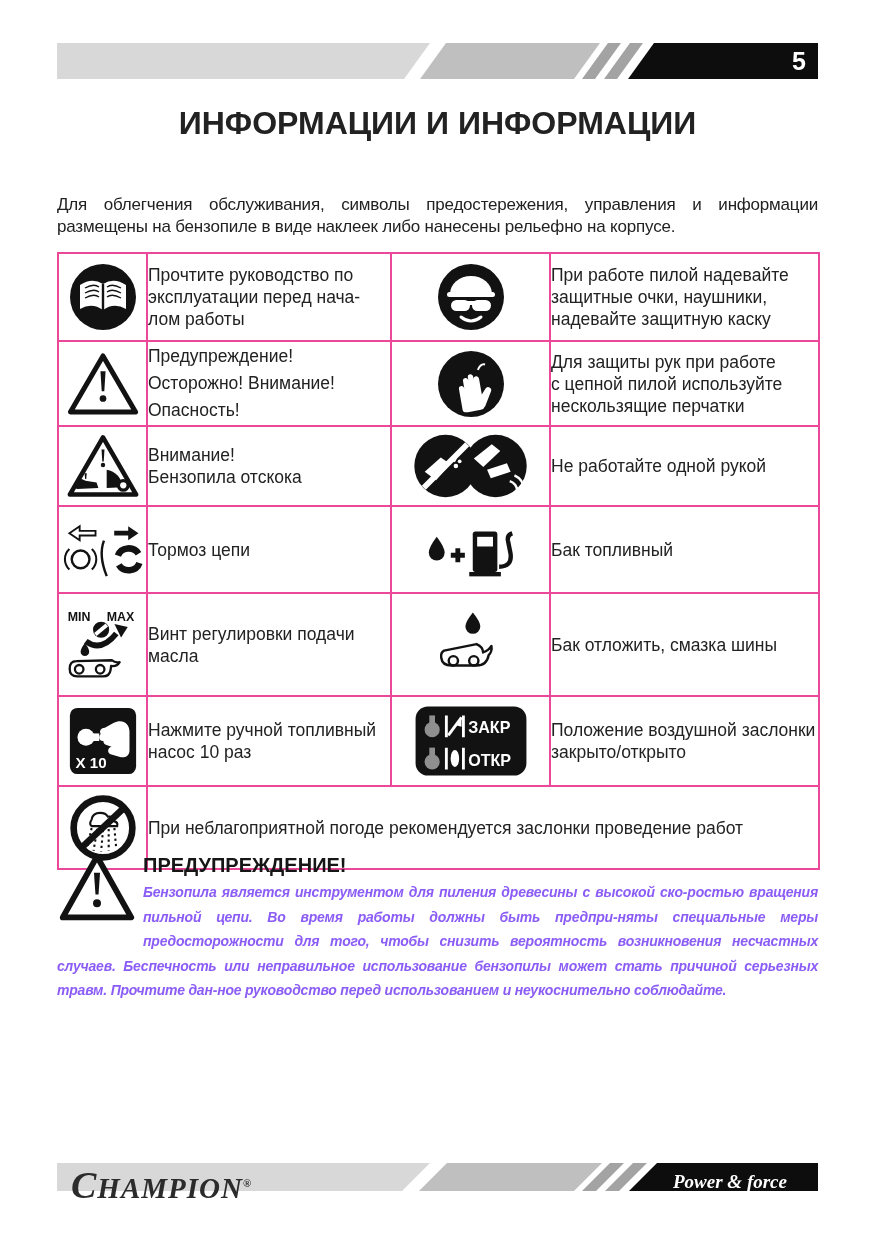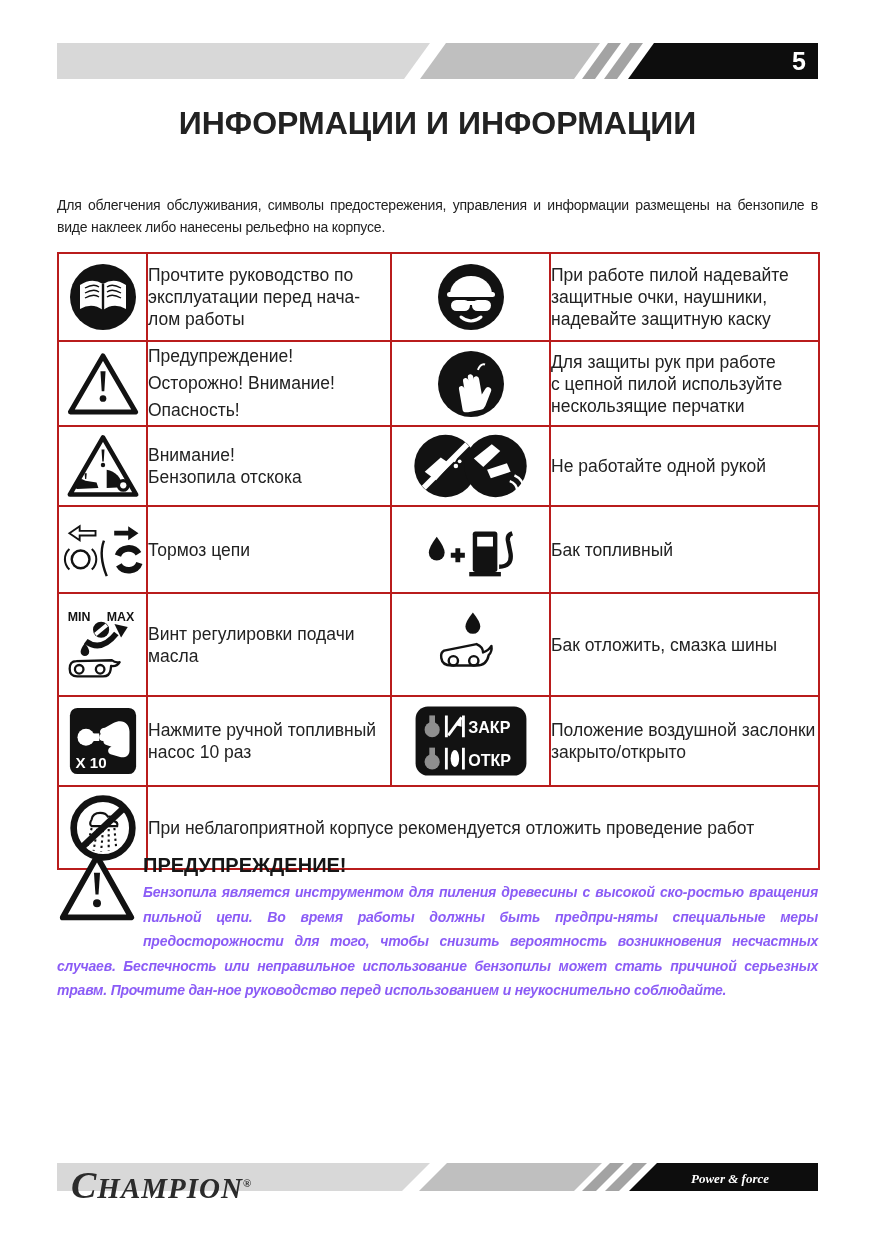--- a/index.html
+++ b/index.html
@@ -34,7 +34,7 @@
   }
   .intro{
     position:absolute;left:57px;top:194px;width:761px;
-    font-size:14px;line-height:22px;color:#222222;text-align:justify;letter-spacing:-0.2px;
+    font-size:17px;line-height:22px;color:#222222;text-align:justify;letter-spacing:-0.2px;
   }
   
   table.symbols{

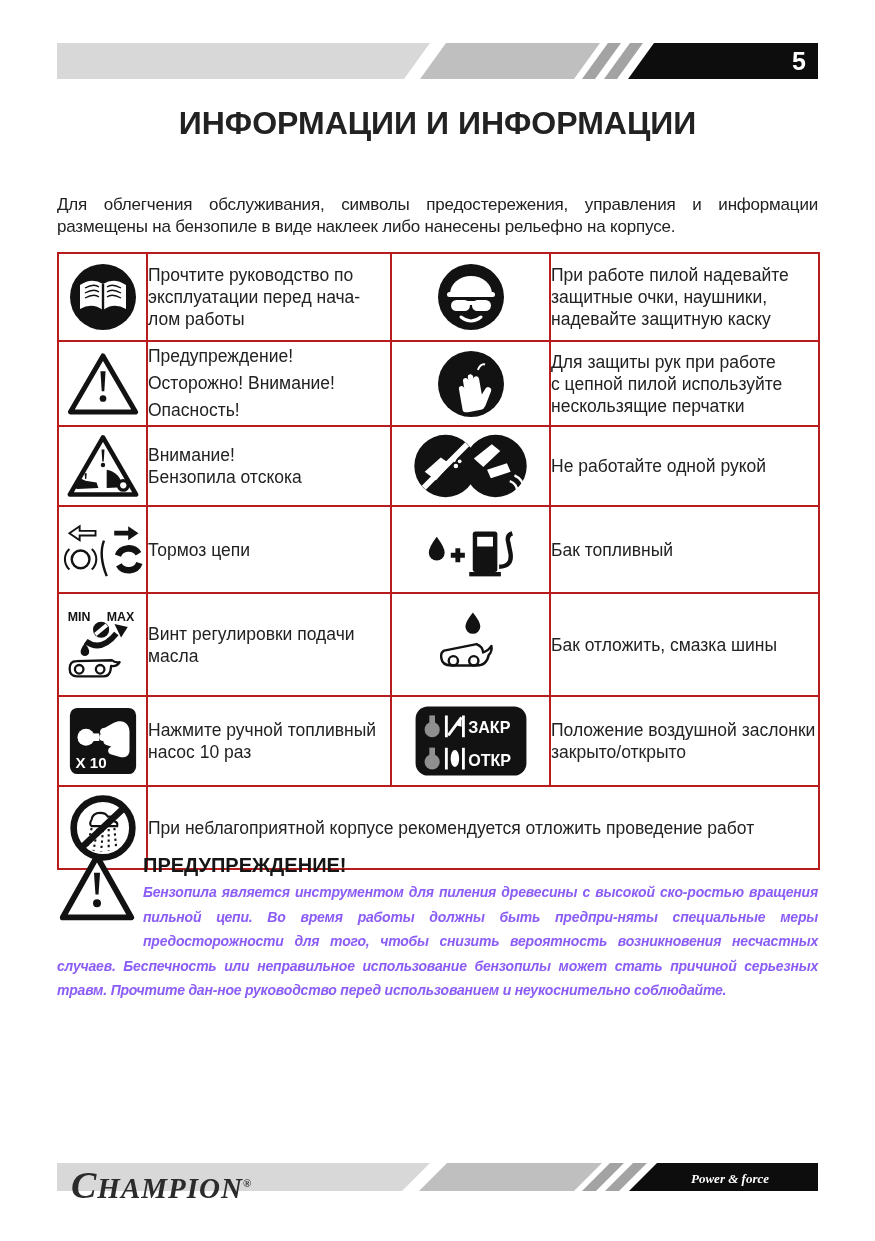--- a/index.html
+++ b/index.html
@@ -41,7 +41,7 @@
     position:absolute;left:57px;top:252px;border-collapse:collapse;table-layout:fixed;
     width:761px;
   }
-  table.symbols td{border:2px solid #b91c1c;padding:0;vertical-align:middle;}
+  table.symbols td{border:2px solid #ec4899;padding:0;vertical-align:middle;}
   td.icon-cell{text-align:center;}
   td.text-cell{padding:6px 10px 6px 12px;font-size:17.5px;line-height:22px;color:#222222;}
   .pre{white-space:pre-line;}

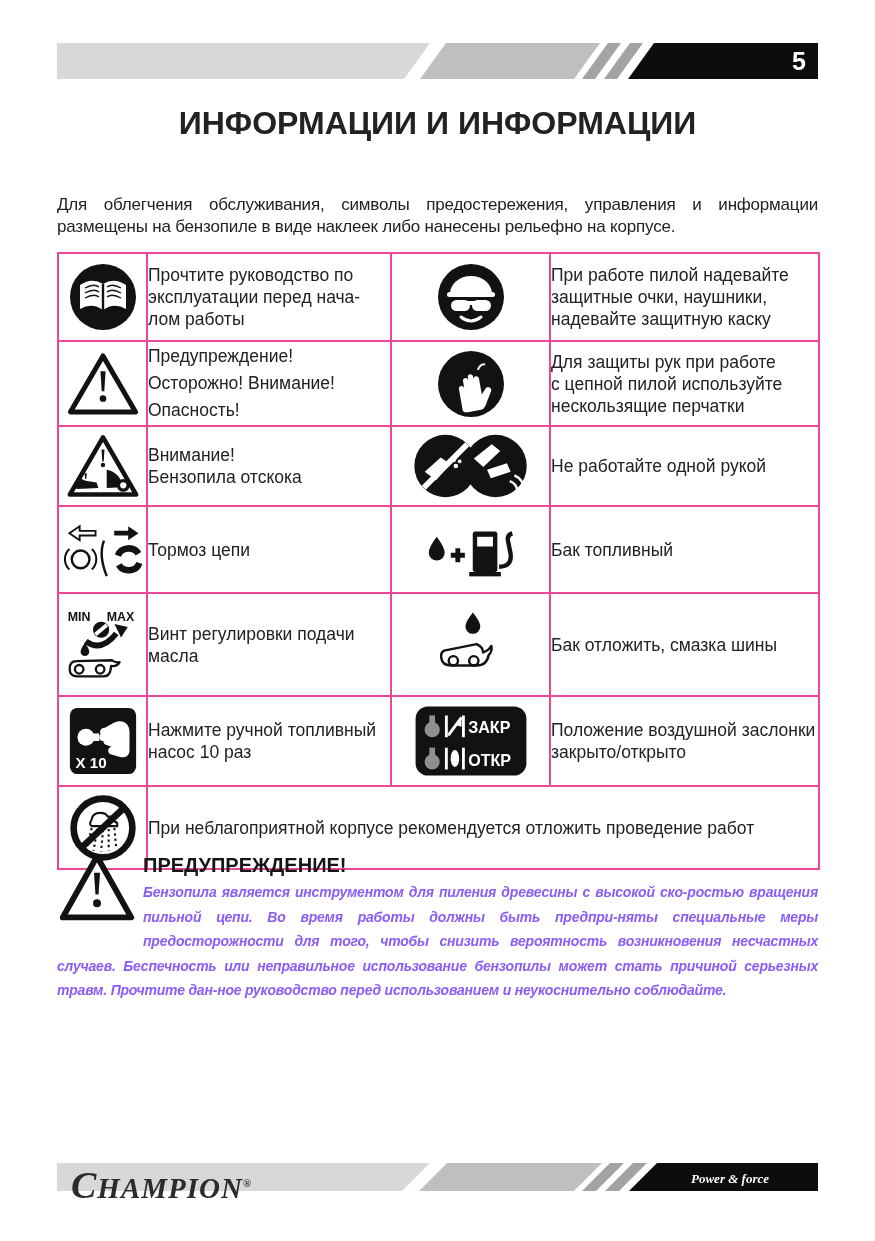--- a/index.html
+++ b/index.html
@@ -281,7 +281,7 @@
           <path d="M14 60 L62 15" stroke="#121212" stroke-width="7"></path>
         </svg>
       </td>
-      <td class="text-cell" colspan="3">При неблагоприятной корпусе рекомендуется отложить проведение работ</td>
+      <td class="text-cell" colspan="3">При неблагоприятной погоде рекомендуется заслонки проведение работ</td>
     </tr>
     </tbody>
   </table>

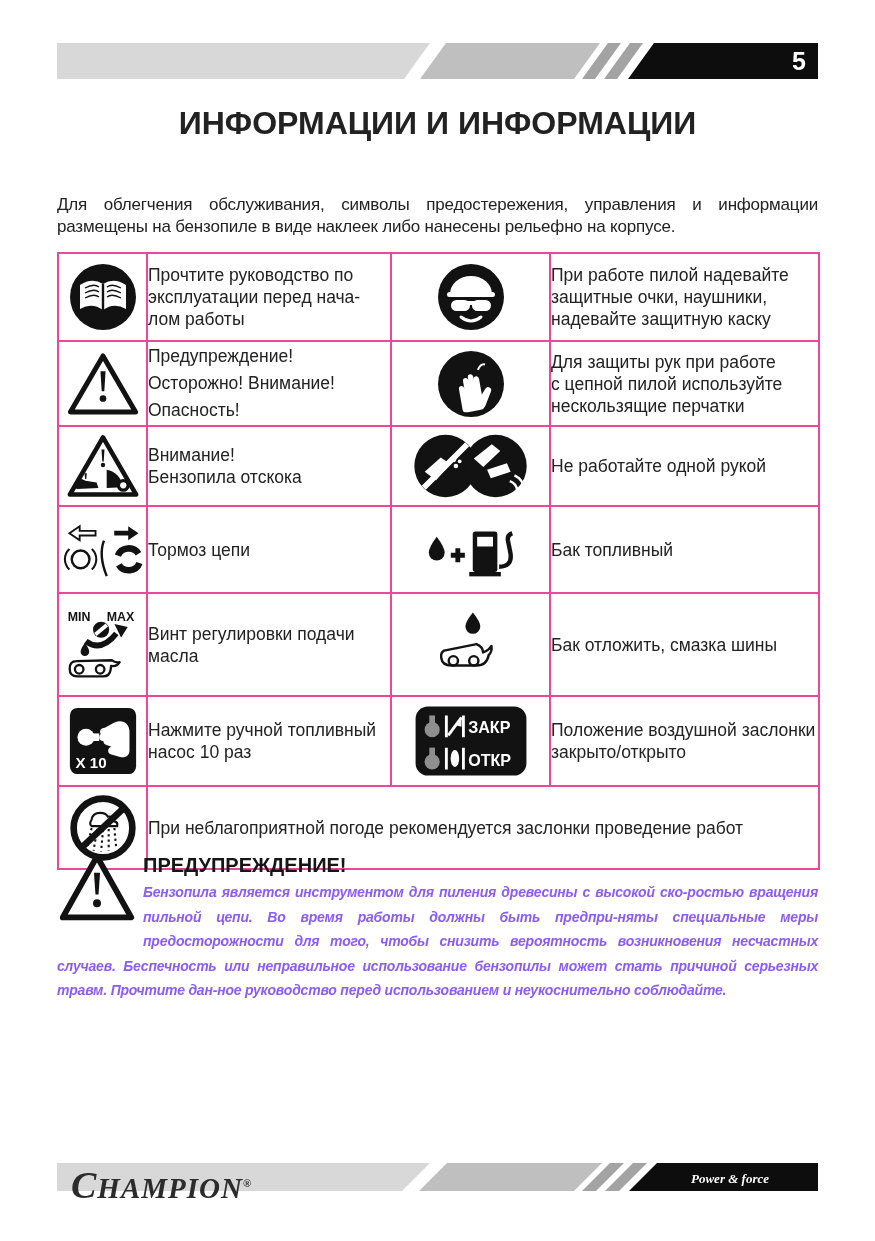--- a/index.html
+++ b/index.html
@@ -25,7 +25,7 @@
   .brand-reg{font-size:11px;vertical-align:super;letter-spacing:0;}
   .slogan{
     position:absolute;left:592px;top:8px;width:162px;text-align:center;color:#ffffff;
-    font-family:"Liberation Serif", serif;font-style:italic;font-weight:bold;font-size:13px;
+    font-family:"Liberation Serif", serif;font-style:italic;font-weight:bold;font-size:19px;
   }
   
   .doc-title{

